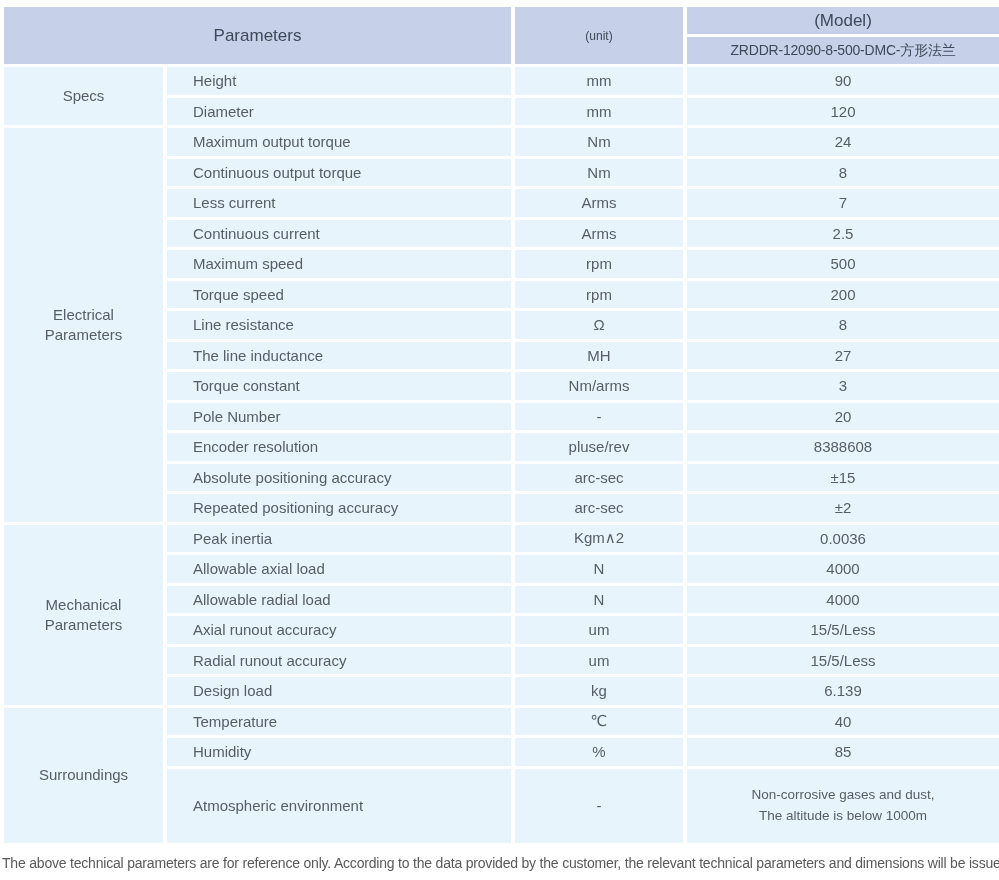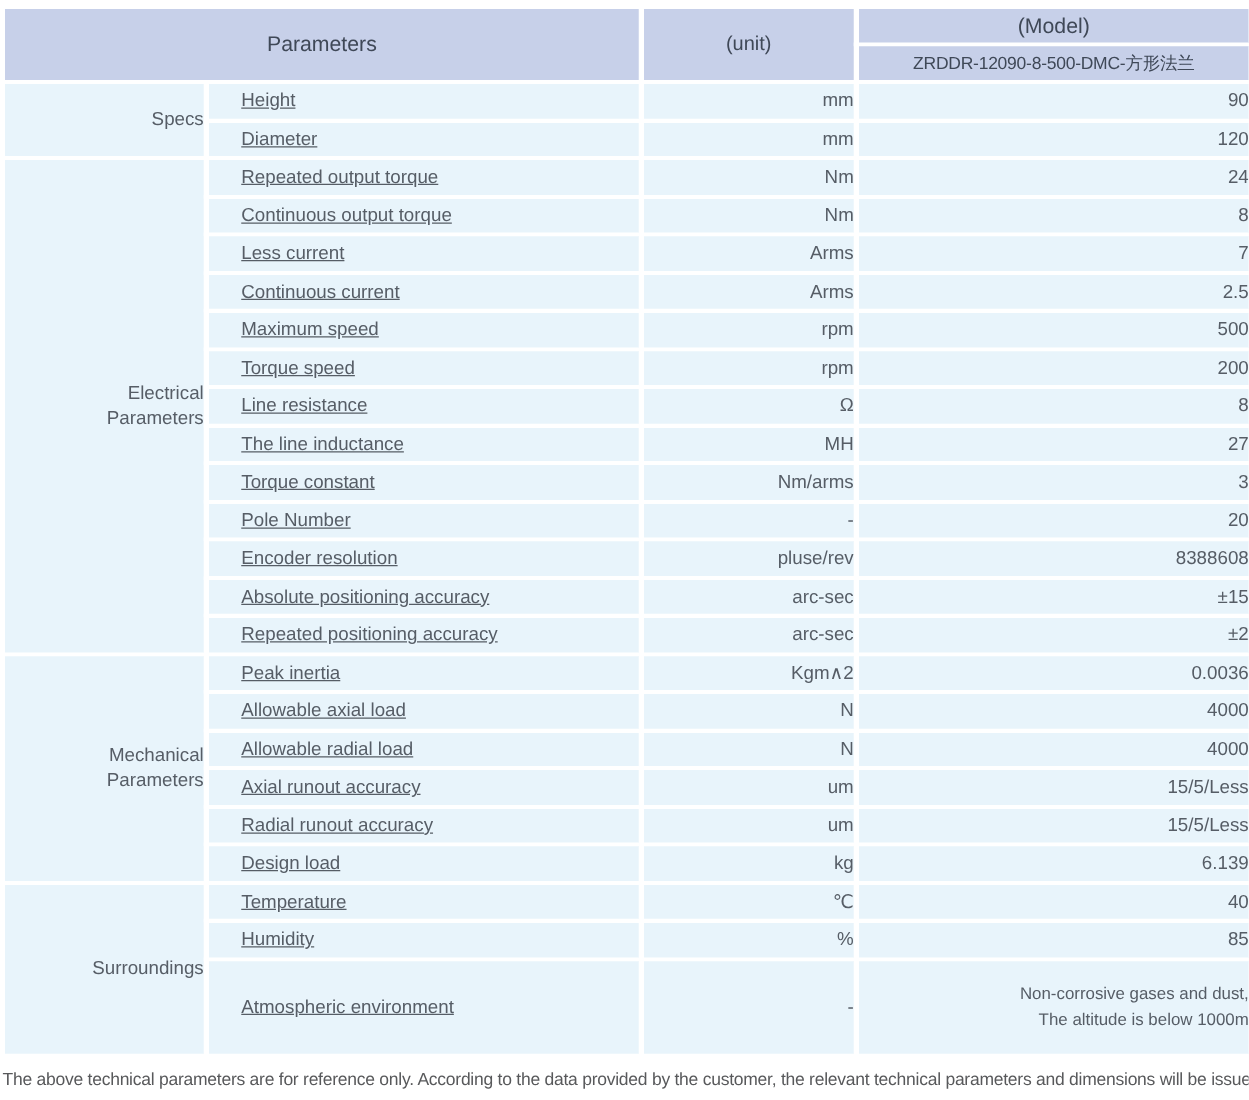--- a/index.html
+++ b/index.html
@@ -42,7 +42,7 @@
     vertical-align: middle;
   }
   th.parameters-cell { font-size: 17px; }
-  th.unit-cell-h     { font-size: 16px; }
+  th.unit-cell-h     { font-size: 12px; }
   th.model-cell      { font-size: 17px; }
   th.model-value-cell{ font-size: 14px; letter-spacing: -0.2px; }
 

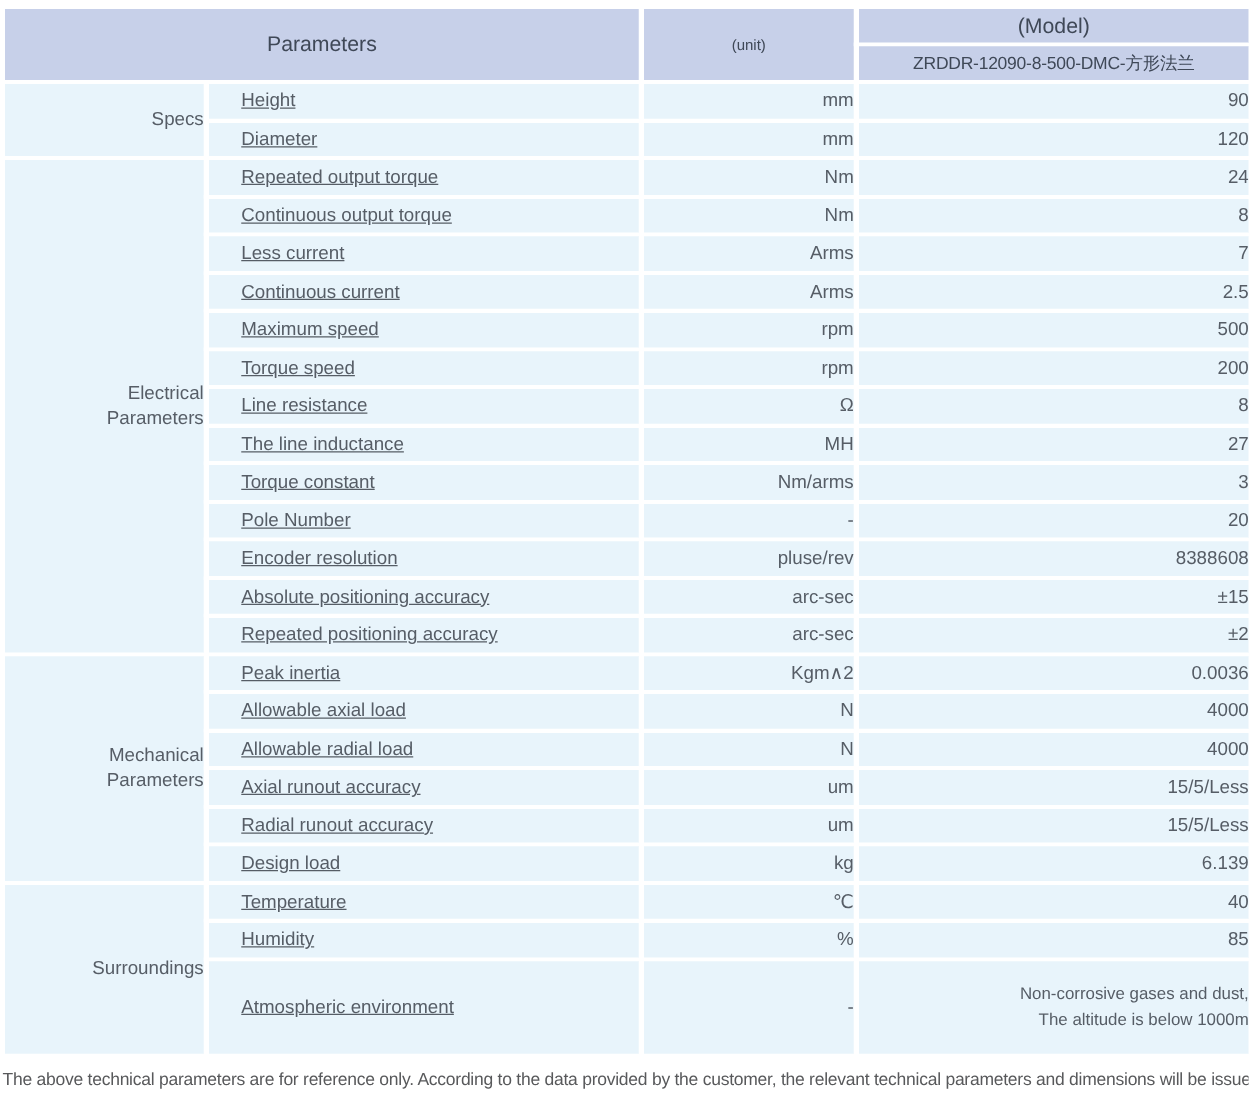--- a/index.html
+++ b/index.html
@@ -61,7 +61,6 @@
   td.name-cell {
     text-align: left;
     padding-left: 26px;
-    text-decoration: underline;
   }
   td.unit-cell, td.value-cell {
     text-align: right;

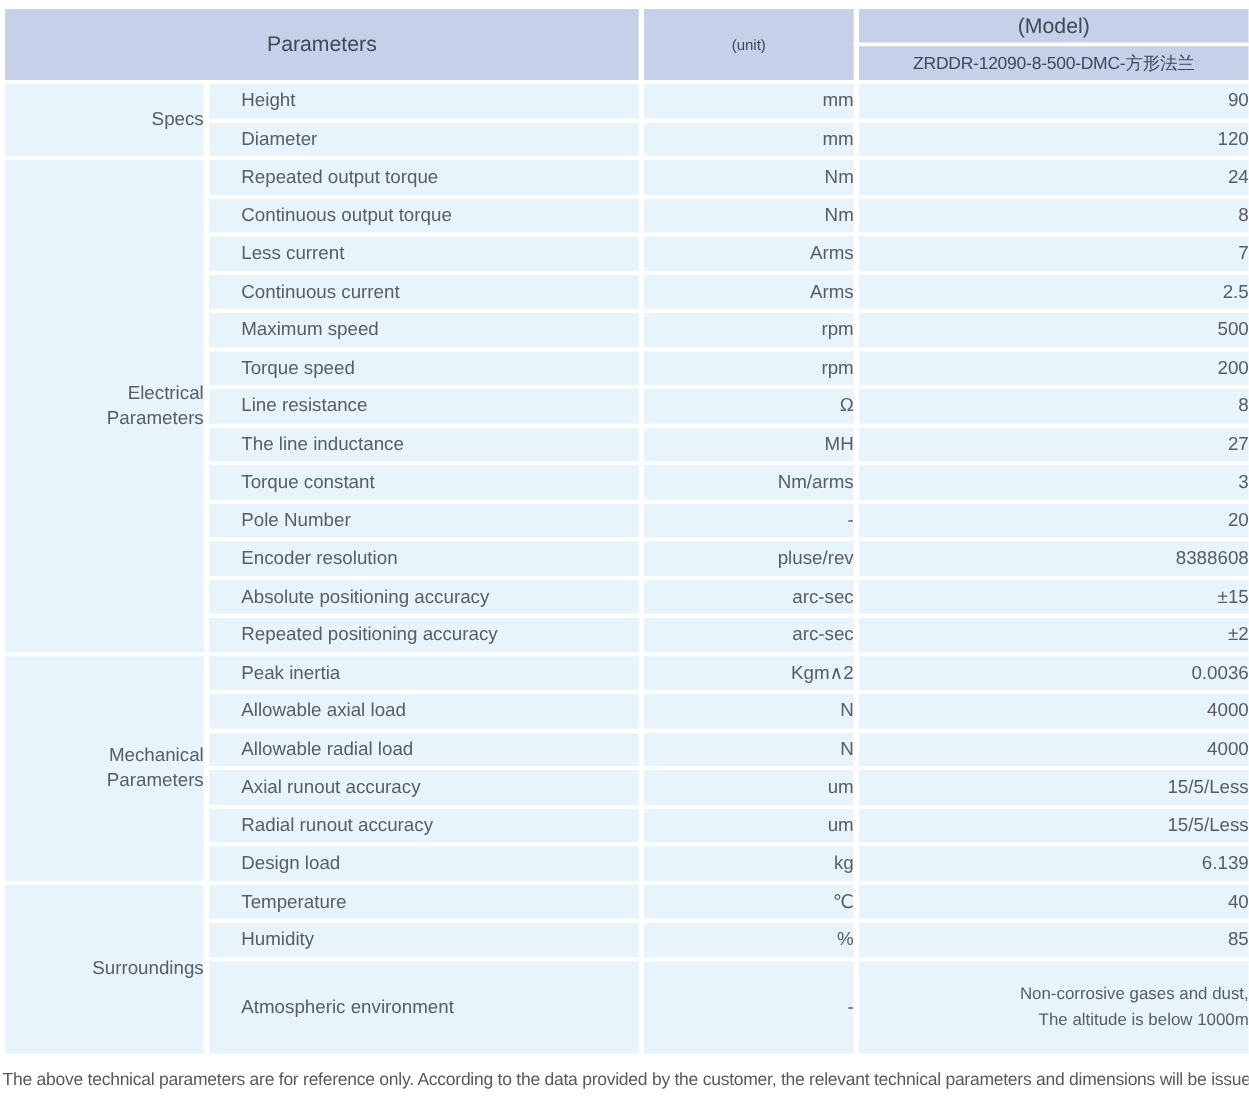--- a/index.html
+++ b/index.html
@@ -63,7 +63,7 @@
     padding-left: 26px;
   }
   td.unit-cell, td.value-cell {
-    text-align: right;
+    text-align: center;
   }
   tbody tr.tall td.value-cell {
     font-size: 13.5px;

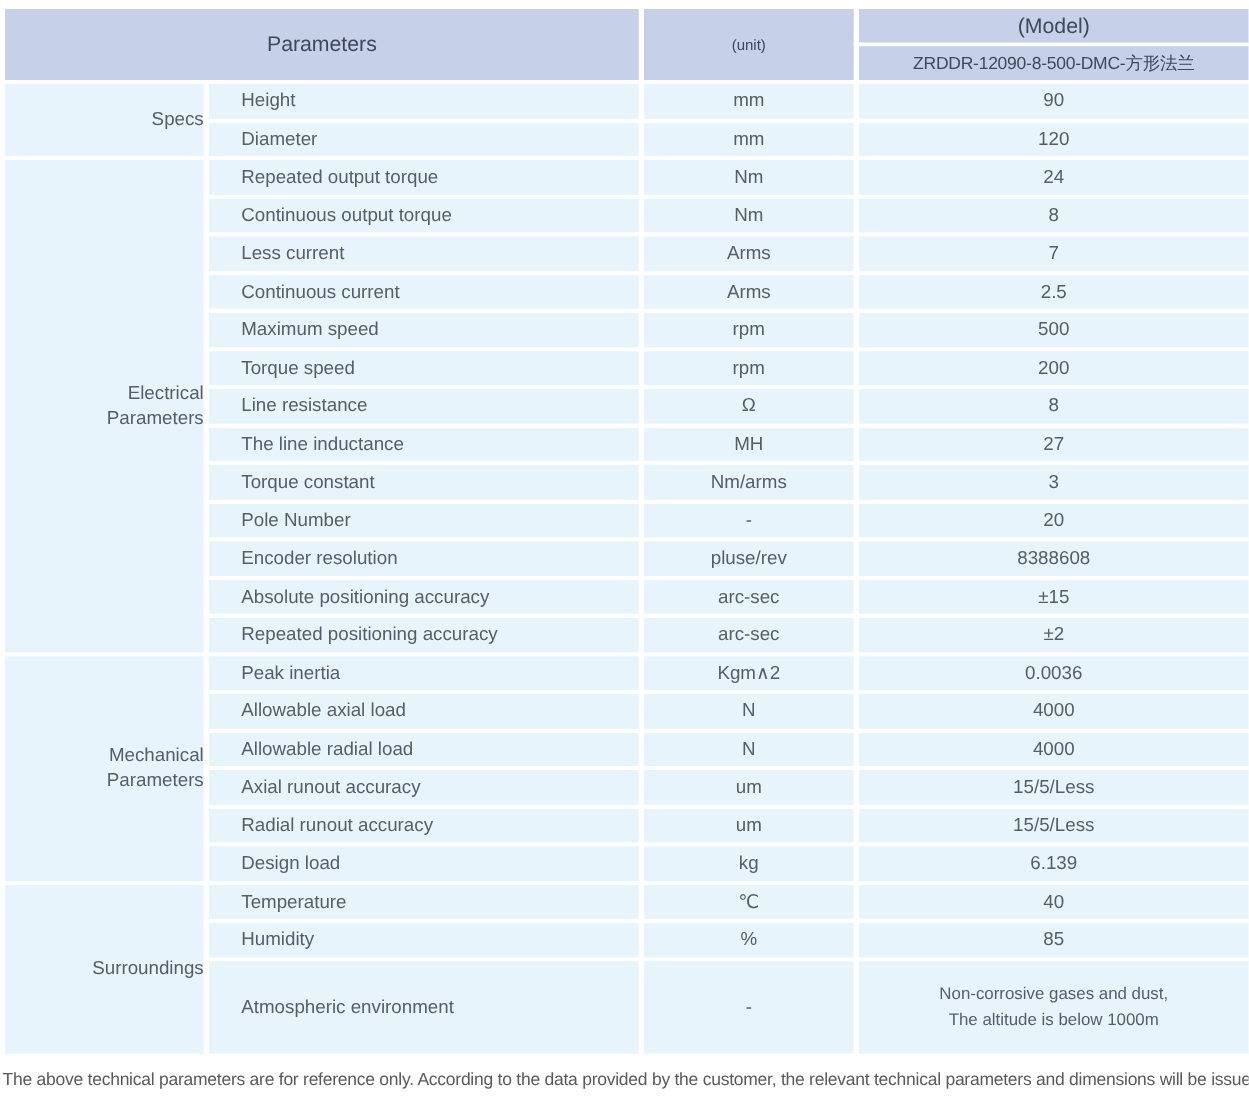--- a/index.html
+++ b/index.html
@@ -55,7 +55,7 @@
     vertical-align: middle;
   }
   td.group-cell {
-    text-align: right;
+    text-align: center;
     line-height: 1.3;
   }
   td.name-cell {

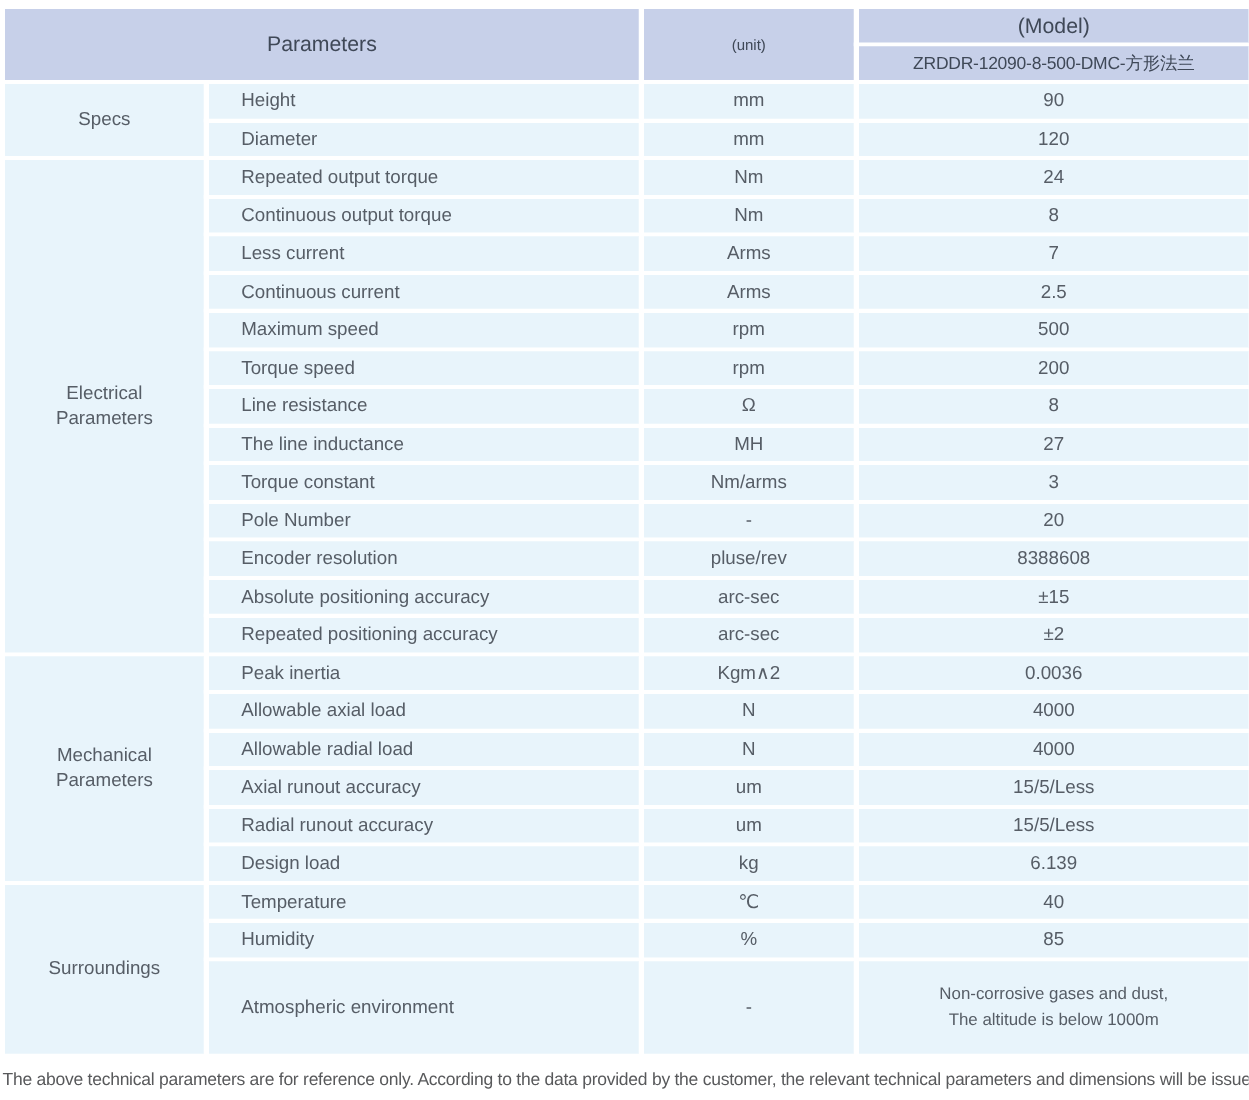--- a/index.html
+++ b/index.html
@@ -117,7 +117,7 @@
         <tr>
           <td class="group-cell" rowspan="13">Electrical
 Parameters</td>
-          <td class="name-cell">Repeated output torque</td>
+          <td class="name-cell">Maximum output torque</td>
           <td class="unit-cell">Nm</td>
           <td class="value-cell">24</td>
         </tr>

